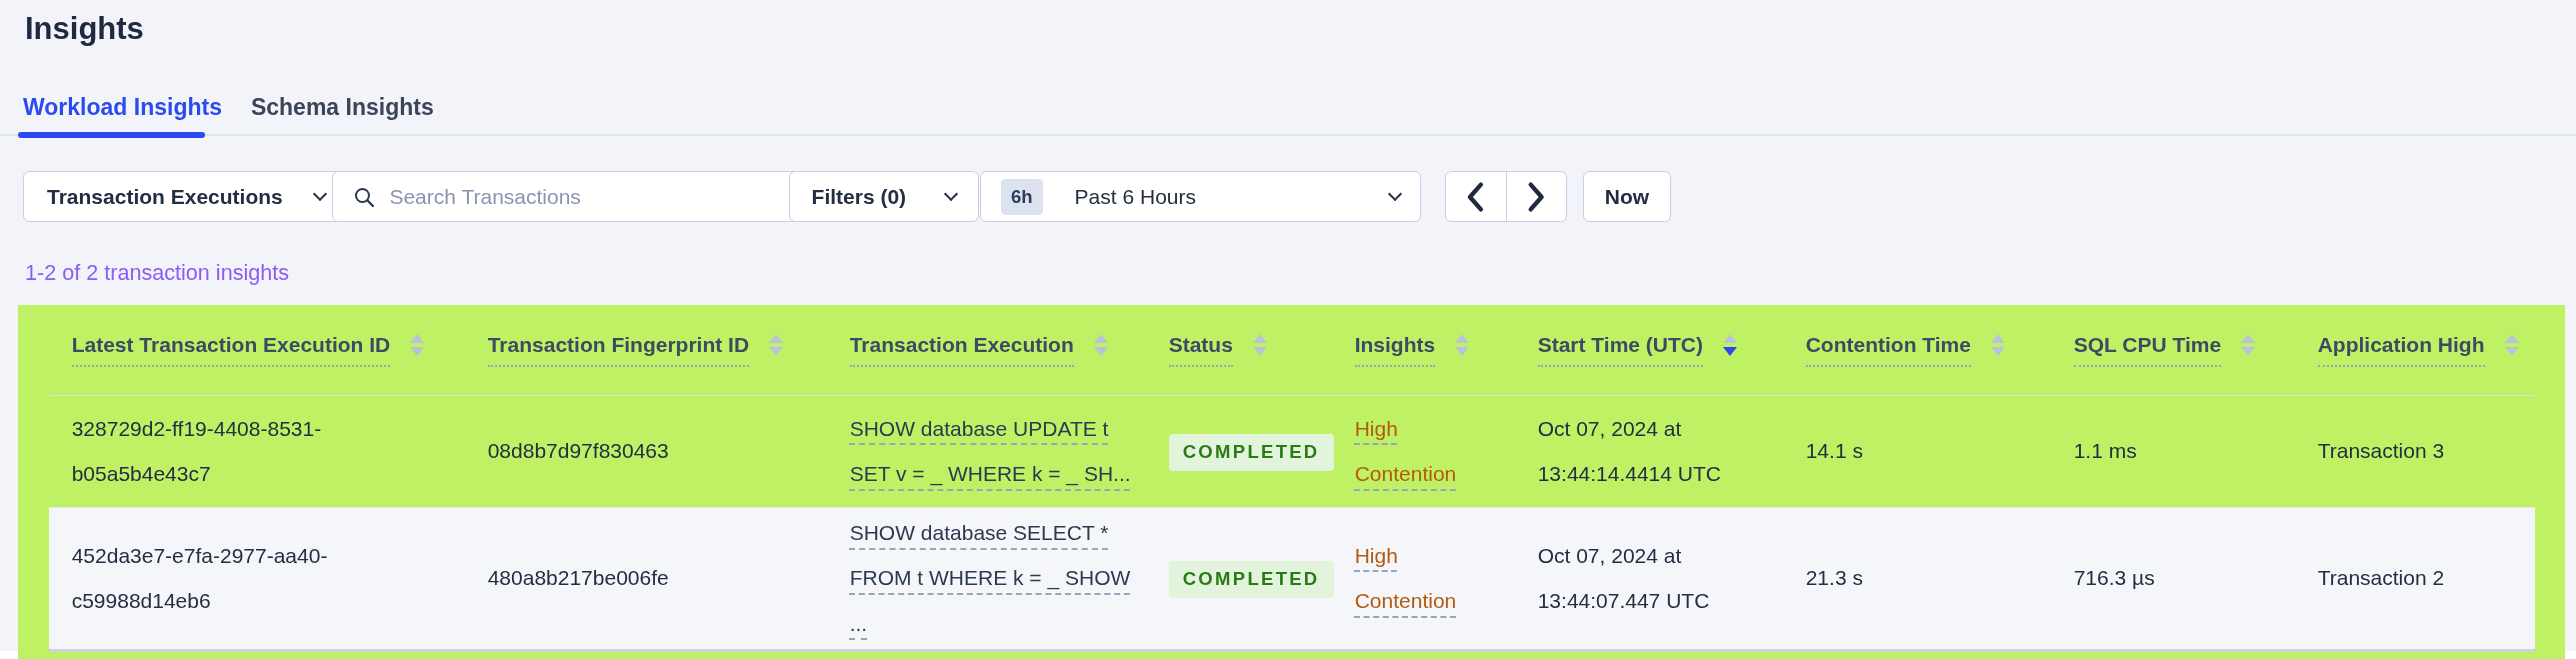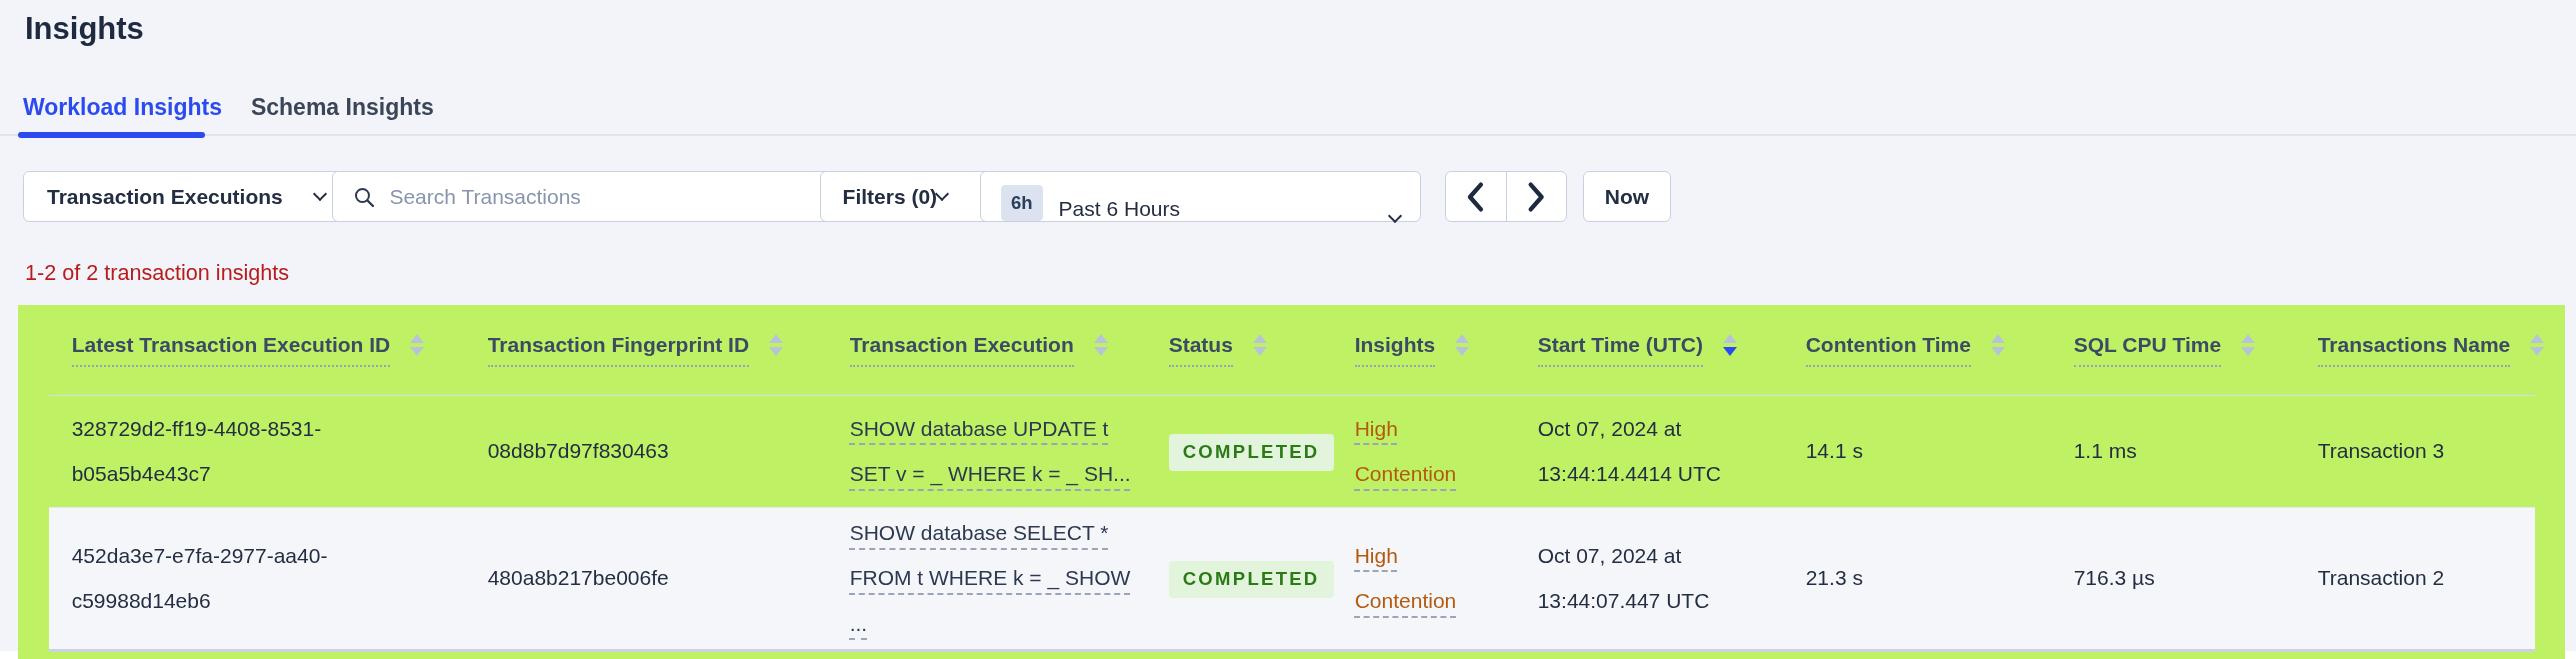--- a/index.html
+++ b/index.html
@@ -24,7 +24,7 @@
   .search-box { left: 332px; width: 519px; padding: 0 18.5px; gap: 14px; cursor: text; }
   .search-box input { border: none; outline: none; background: transparent; font-family: "Liberation Sans", sans-serif; font-size: 21px; color: #242e42; width: 100%; }
   .search-box input::placeholder { color: #8995ad; }
-  .filters-btn { left: 820px; width: 190px; padding: 0 21.6px; font-weight: 600; }
+  .filters-btn { left: 789px; width: 190px; padding: 0 21.6px; justify-content: space-between; font-weight: 600; }
   .time-btn { left: 980px; width: 441px; padding: 0 20px; gap: 16px; align-items: flex-end; }
   .time-badge { background: #dce2f0; color: #2c3e5c; font-weight: 700; font-size: 18.5px; padding: 7px 10px; border-radius: 4.6px; flex: none; }
   .time-label { flex: 1; text-align: left; }

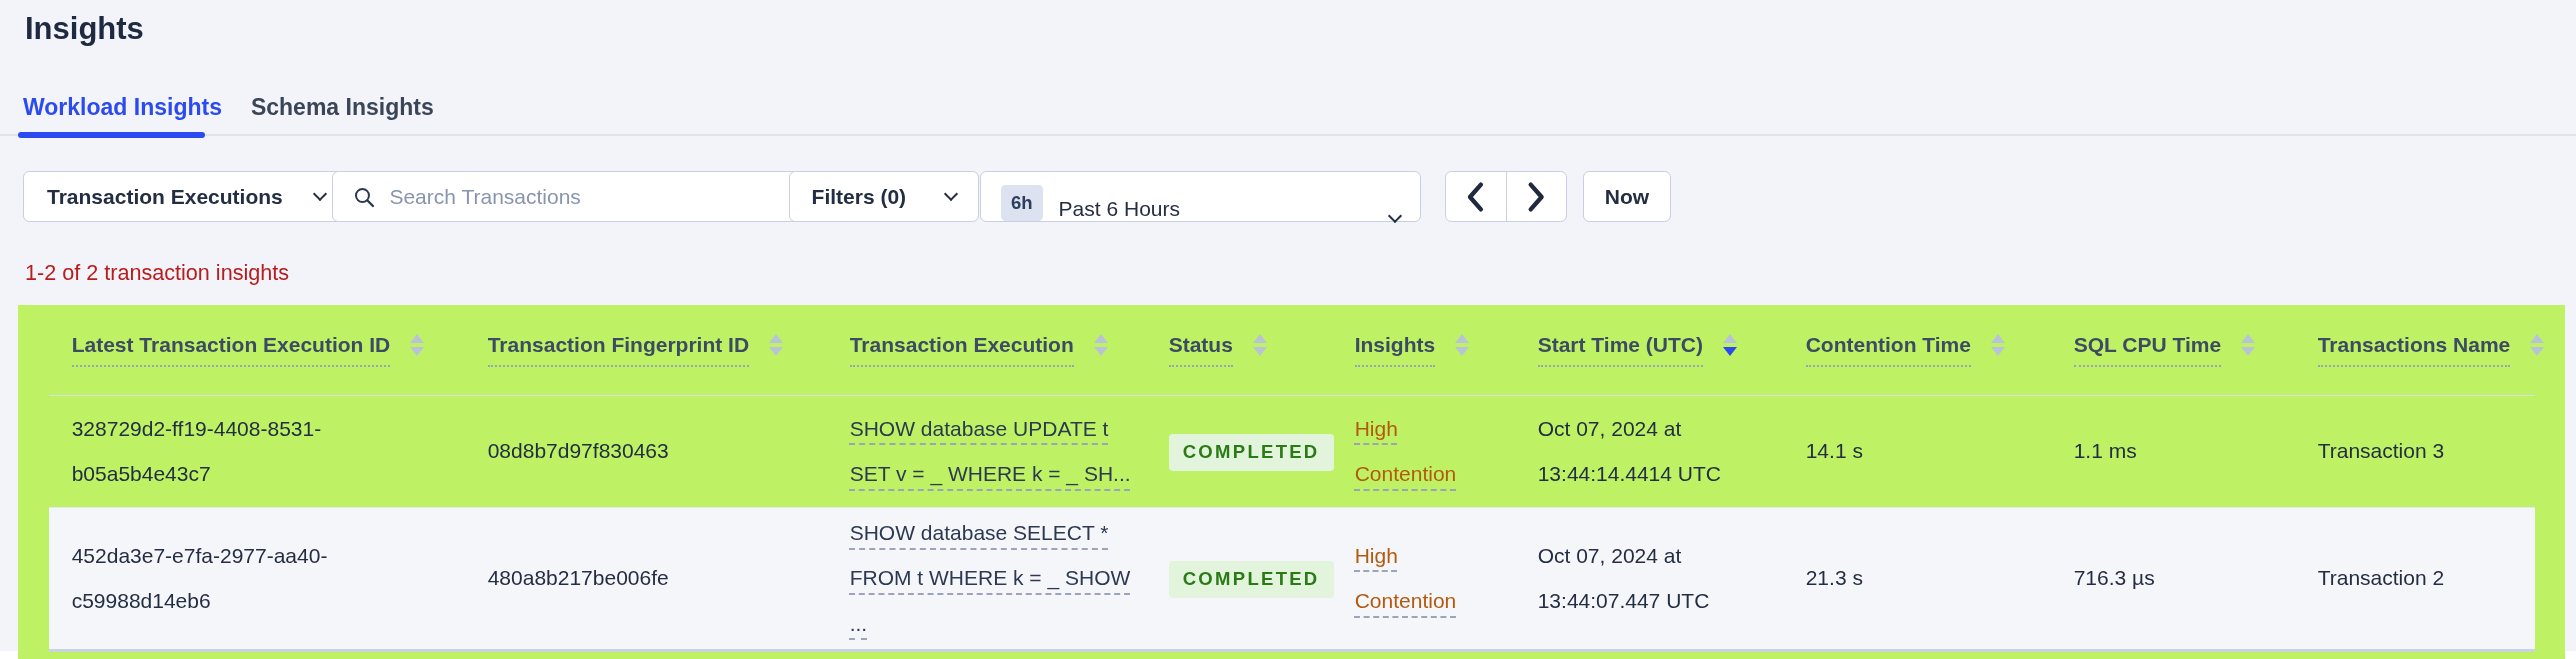--- a/index.html
+++ b/index.html
@@ -25,7 +25,7 @@
   .search-box input { border: none; outline: none; background: transparent; font-family: "Liberation Sans", sans-serif; font-size: 21px; color: #242e42; width: 100%; }
   .search-box input::placeholder { color: #8995ad; }
   .filters-btn { left: 789px; width: 190px; padding: 0 21.6px; justify-content: space-between; font-weight: 600; }
-  .time-btn { left: 980px; width: 441px; padding: 0 20px; gap: 16px; align-items: flex-end; }
+  .time-btn { left: 980px; width: 441px; padding: 0 20px; gap: 32px; }
   .time-badge { background: #dce2f0; color: #2c3e5c; font-weight: 700; font-size: 18.5px; padding: 7px 10px; border-radius: 4.6px; flex: none; }
   .time-label { flex: 1; text-align: left; }
   .pager { left: 1445px; width: 122px; padding: 0; overflow: hidden; }

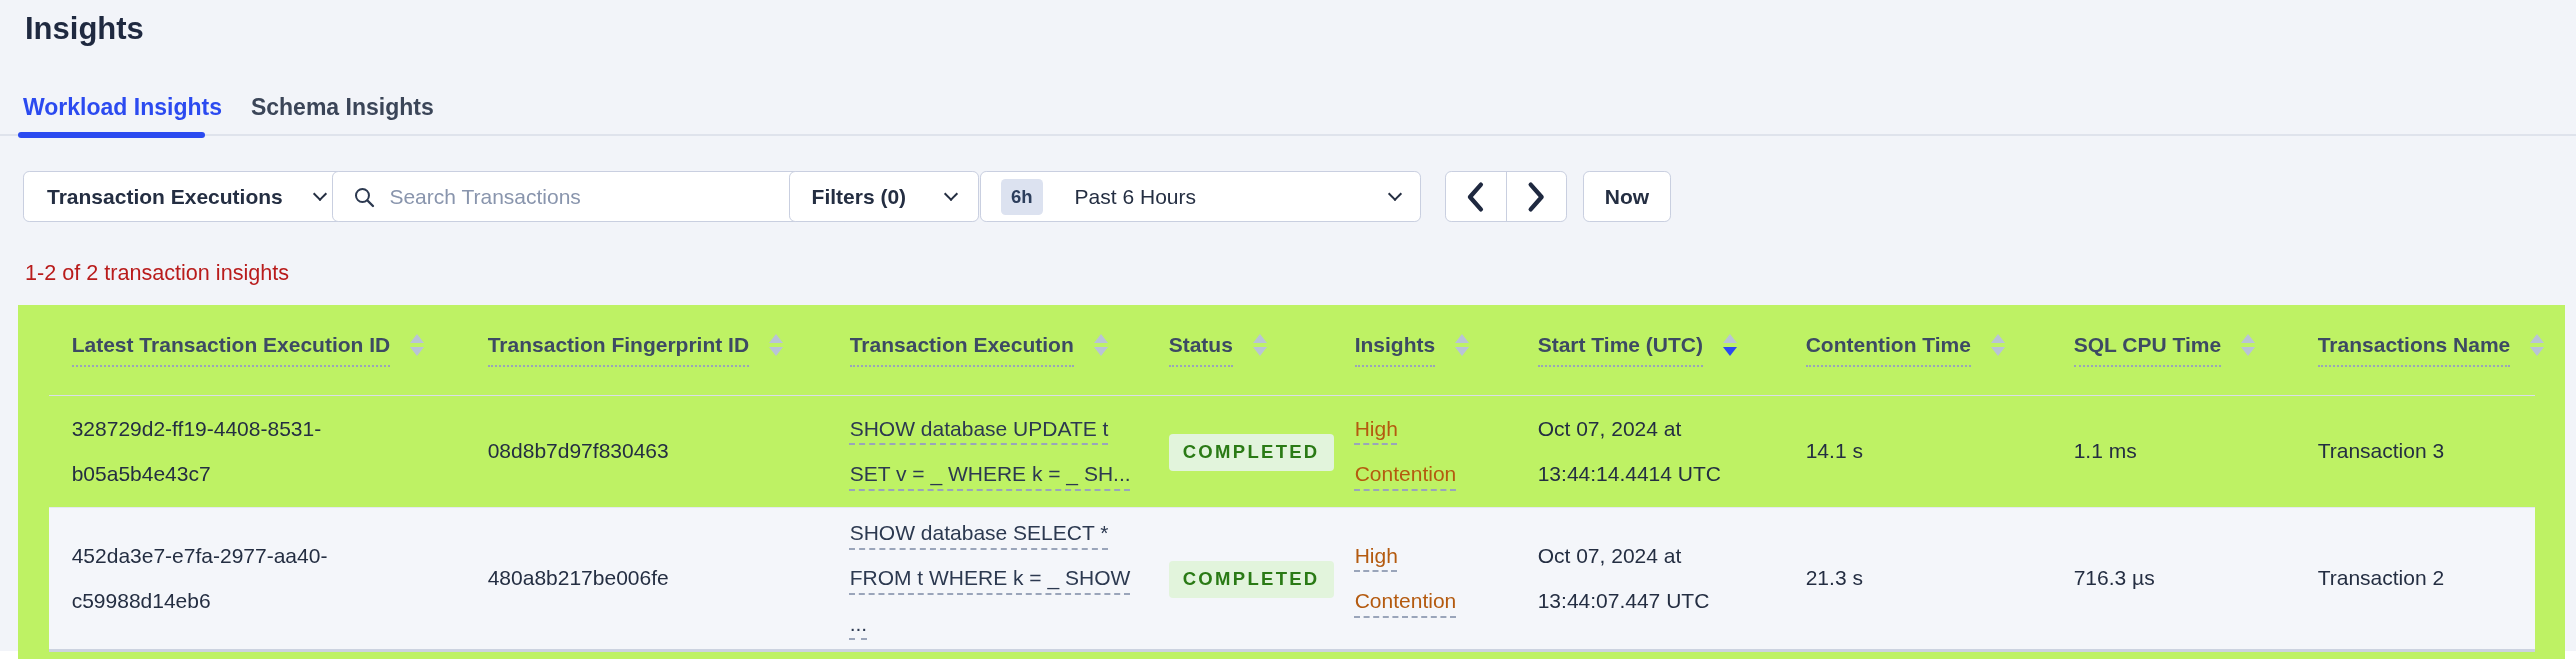--- a/index.html
+++ b/index.html
@@ -33,7 +33,7 @@
   .pager-half + .pager-half { border-left: 1.5px solid #c9cfe0; }
   .now-btn { left: 1583px; width: 88px; justify-content: center; font-weight: 600; }
 
-  .count { position: absolute; left: 25px; top: 260px; font-size: 21.6px; color: #b91c1c; }
+  .count { position: absolute; left: 25px; top: 260px; font-size: 21.6px; color: #8b5cf6; }
 
   .card { position: absolute; left: 17.7px; top: 305px; width: 2547px; height: 361px; background: #bef264; }
   table { width: 2486px; margin-left: 31px; border-collapse: collapse; table-layout: fixed; }

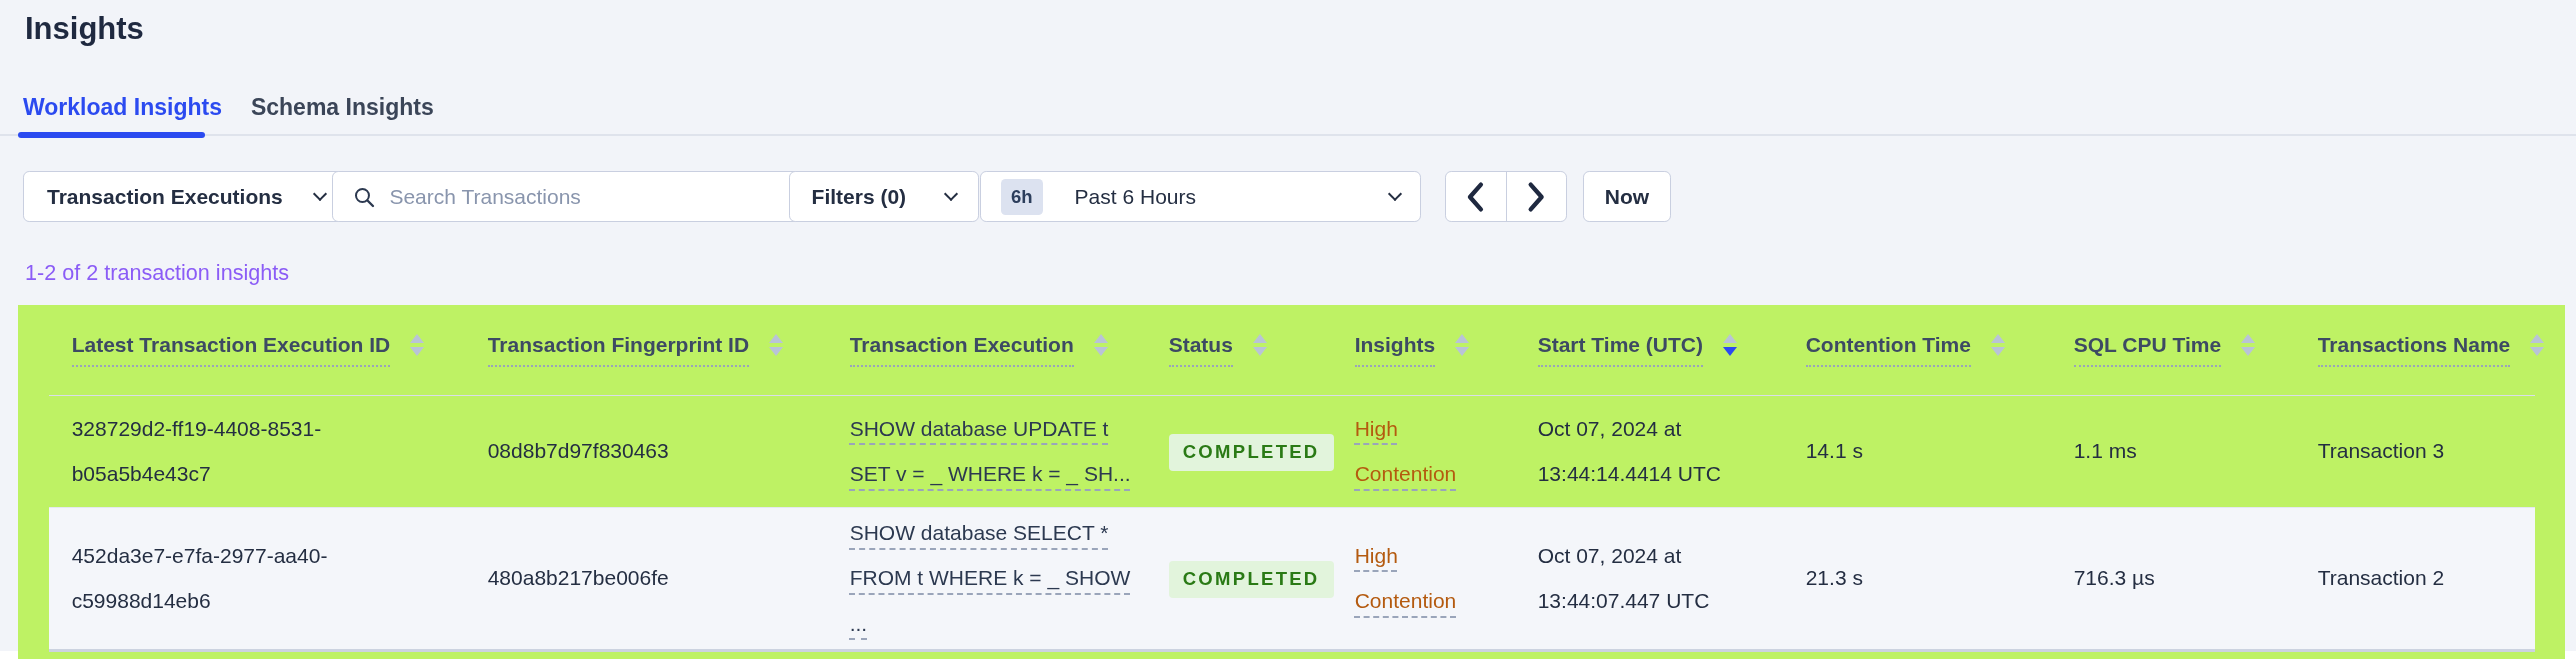--- a/index.html
+++ b/index.html
@@ -207,7 +207,7 @@
             </th>
           <th>
               <div class="th-inner">
-                <span class="th-label">Transactions Name</span>
+                <span class="th-label">Application High</span>
                 <span class="sorter">
                   <i class="tri up"></i>
                   <i class="tri down"></i>

